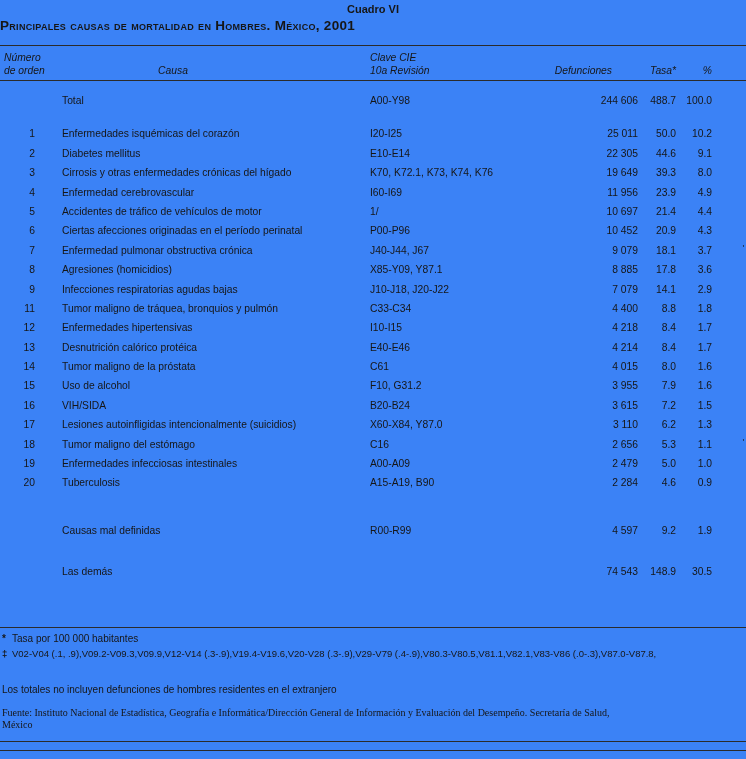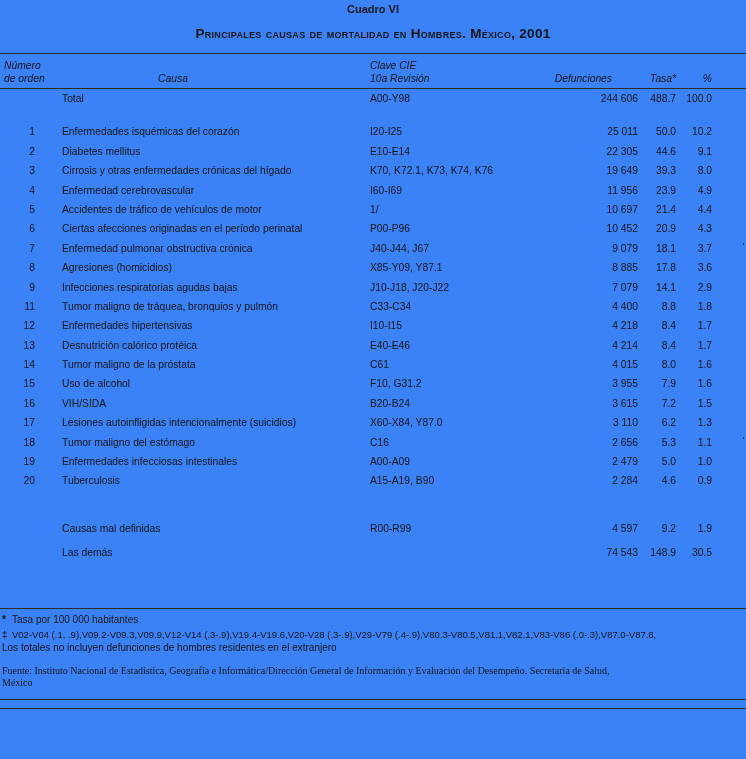--- a/index.html
+++ b/index.html
@@ -13,7 +13,7 @@
   .page { position:relative; width:746px; height:759px; background:#3b82f6; overflow:hidden; }
 
   .title { text-align:center; font-weight:bold; font-size:11px; line-height:13px; padding-top:3px; }
-  .subtitle { text-align:center; font-weight:bold; font-size:13.5px; line-height:15px; margin-top:10px;
+  .subtitle { font-weight:bold; font-size:13.5px; line-height:15px; margin-top:2px;
               font-variant:small-caps; letter-spacing:0.3px; }
 
   .rule { border-top:1px solid #2b2b2b; height:0; width:746px; }

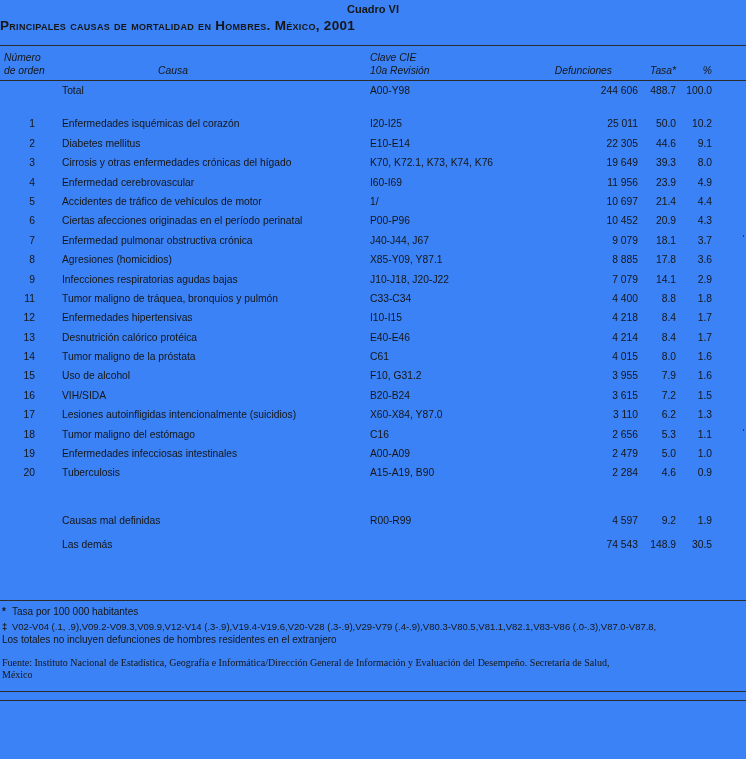--- a/index.html
+++ b/index.html
@@ -47,7 +47,7 @@
   .c-pct { text-align:right; }
   .c-mark { text-align:right; padding-right:2px; font-size:8.5px; line-height:14px; }
 
-  .tr-total { }
+  .tr-total { margin-top:10px; }
   .tbody { margin-top:14px; }
   .tr-extra1 { margin-top:28px; }
   .tr-extra2 { margin-top:5px; }

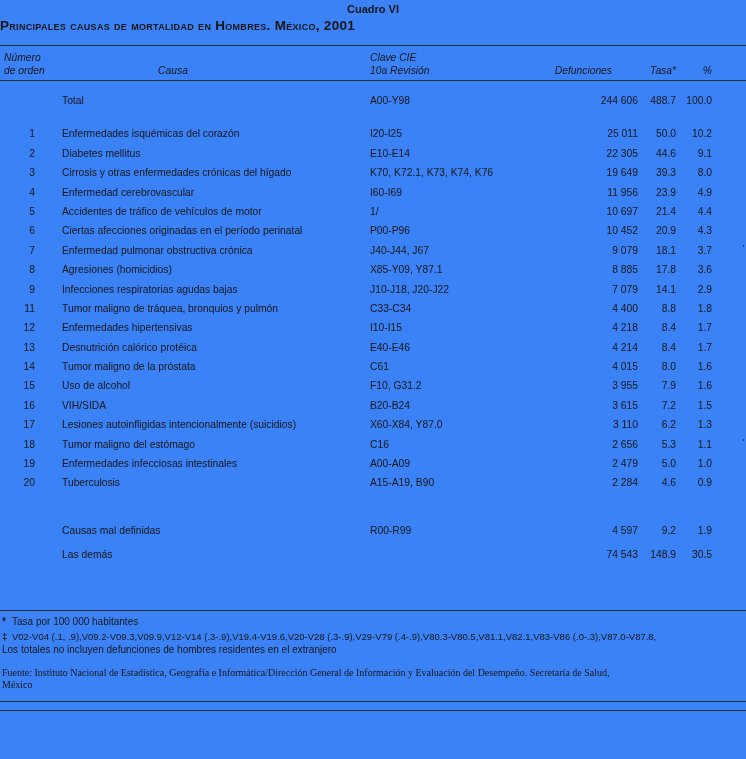--- a/index.html
+++ b/index.html
@@ -50,7 +50,7 @@
   .tr-total { margin-top:10px; }
   .tbody { margin-top:14px; }
   .tr-extra1 { margin-top:28px; }
-  .tr-extra2 { margin-top:5px; }
+  .tr-extra2 { margin-top:22px; }
 
   
   .footnotes { padding-left:2px; font-size:10px; line-height:12px; }

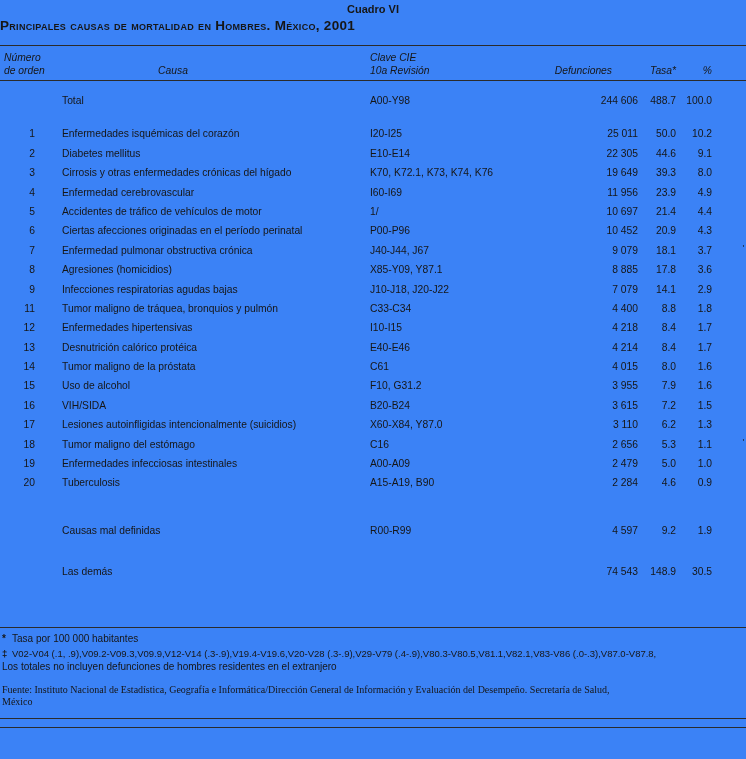--- a/index.html
+++ b/index.html
@@ -59,7 +59,7 @@
   .fn-tasa { margin-top:5px; }
   .fn-dagger { margin-top:3px; font-size:9.5px; }
   .fn-dagger .fn-line { display:block; white-space:nowrap; line-height:12px; }
-  .fn-totales { margin-top:1px; display:block; }
+  .fn-totales { margin-top:24px; display:block; }
   .fn-fuente { margin-top:11px; display:block;font-family:Liberation Serif, serif; }
 </style>
 </head>

